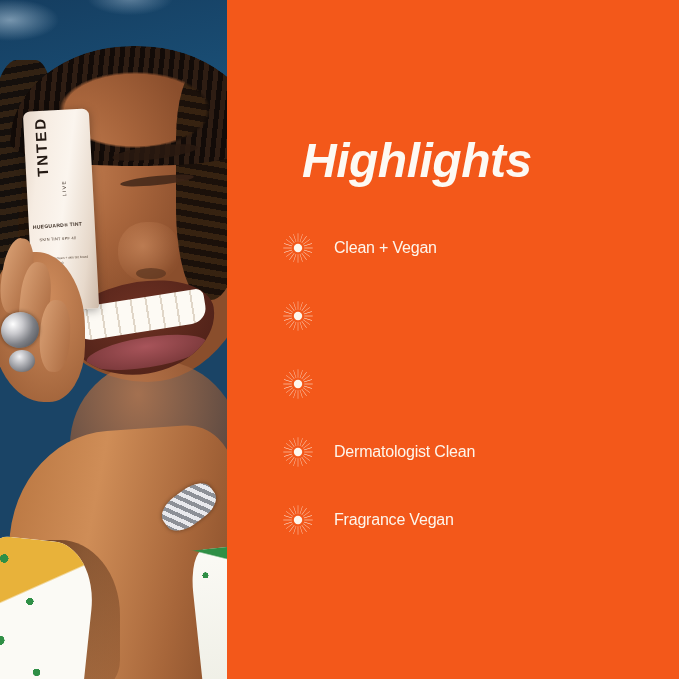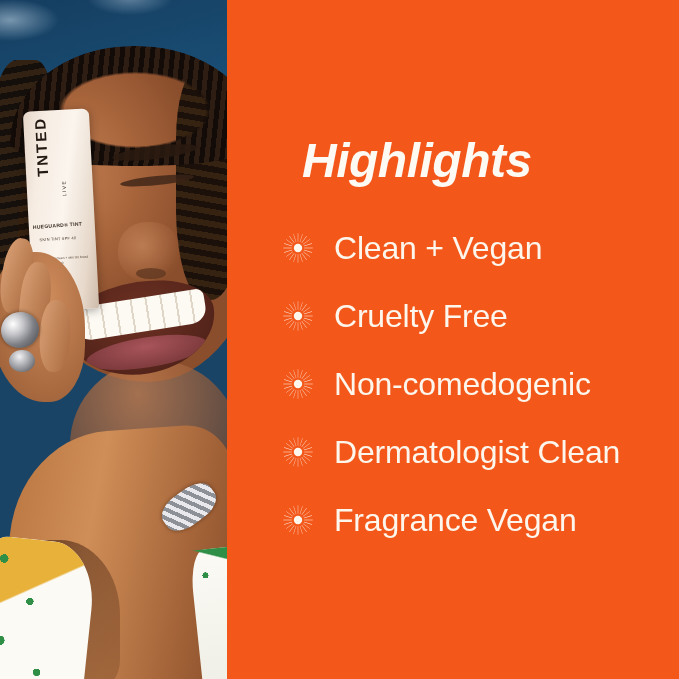--- a/index.html
+++ b/index.html
@@ -291,7 +291,7 @@
     margin-right: 21px;
   }
   .item-label {
-    font-size: 32px;
+    font-size: 16px;
     font-weight: 400;
     letter-spacing: -0.2px;
     color: #FDF6EC;

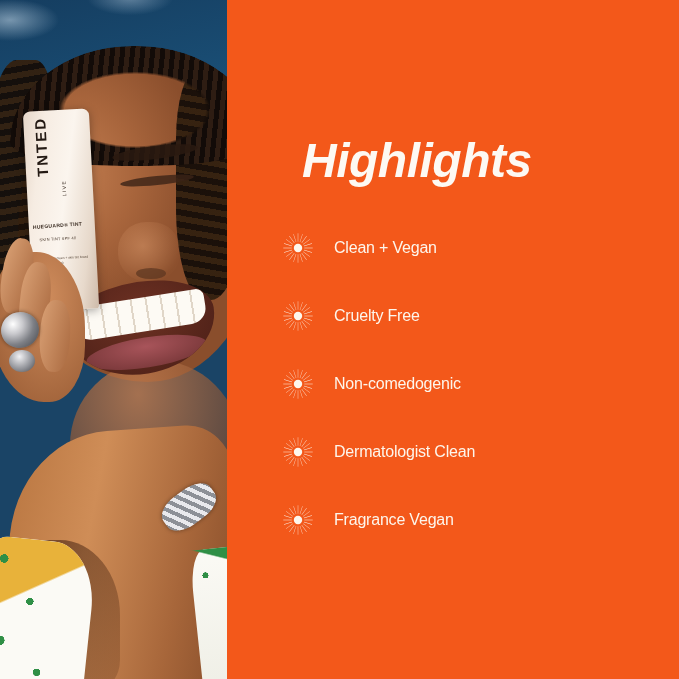--- a/index.html
+++ b/index.html
@@ -402,7 +402,6 @@
             <path d="M42.91,30.23 L34.30,3.58 L35.42,3.22 L44.11,29.84 Z" fill="#FDF6EC"></path>
             <circle cx="50" cy="50" r="14" fill="#FDF6EC"></circle>
           </svg>
-        <span class="item-label">Cruelty Free</span>
       </li>
       <li class="list-item">
         <svg class="sunburst" viewBox="0 0 100 100">

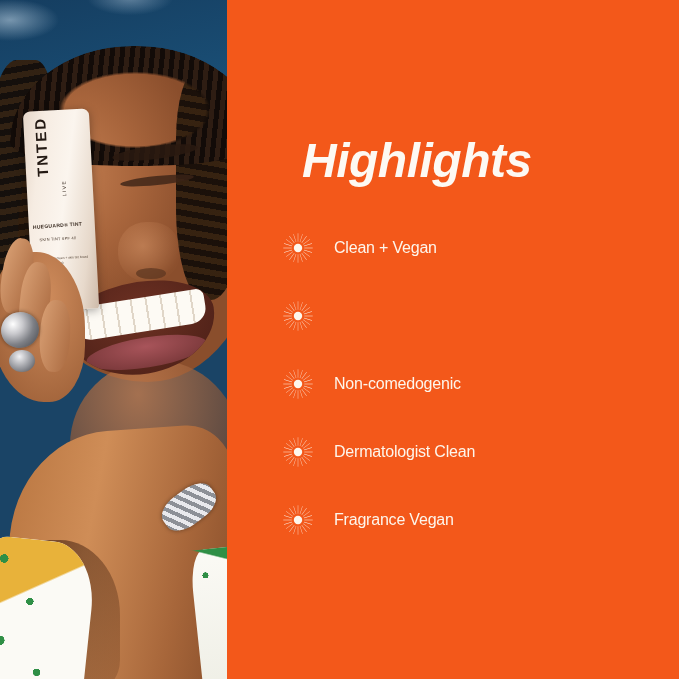--- a/index.html
+++ b/index.html
@@ -427,7 +427,6 @@
             <path d="M42.91,30.23 L34.30,3.58 L35.42,3.22 L44.11,29.84 Z" fill="#FDF6EC"></path>
             <circle cx="50" cy="50" r="14" fill="#FDF6EC"></circle>
           </svg>
-        <span class="item-label">Non-comedogenic</span>
       </li>
       <li class="list-item">
         <svg class="sunburst" viewBox="0 0 100 100">

